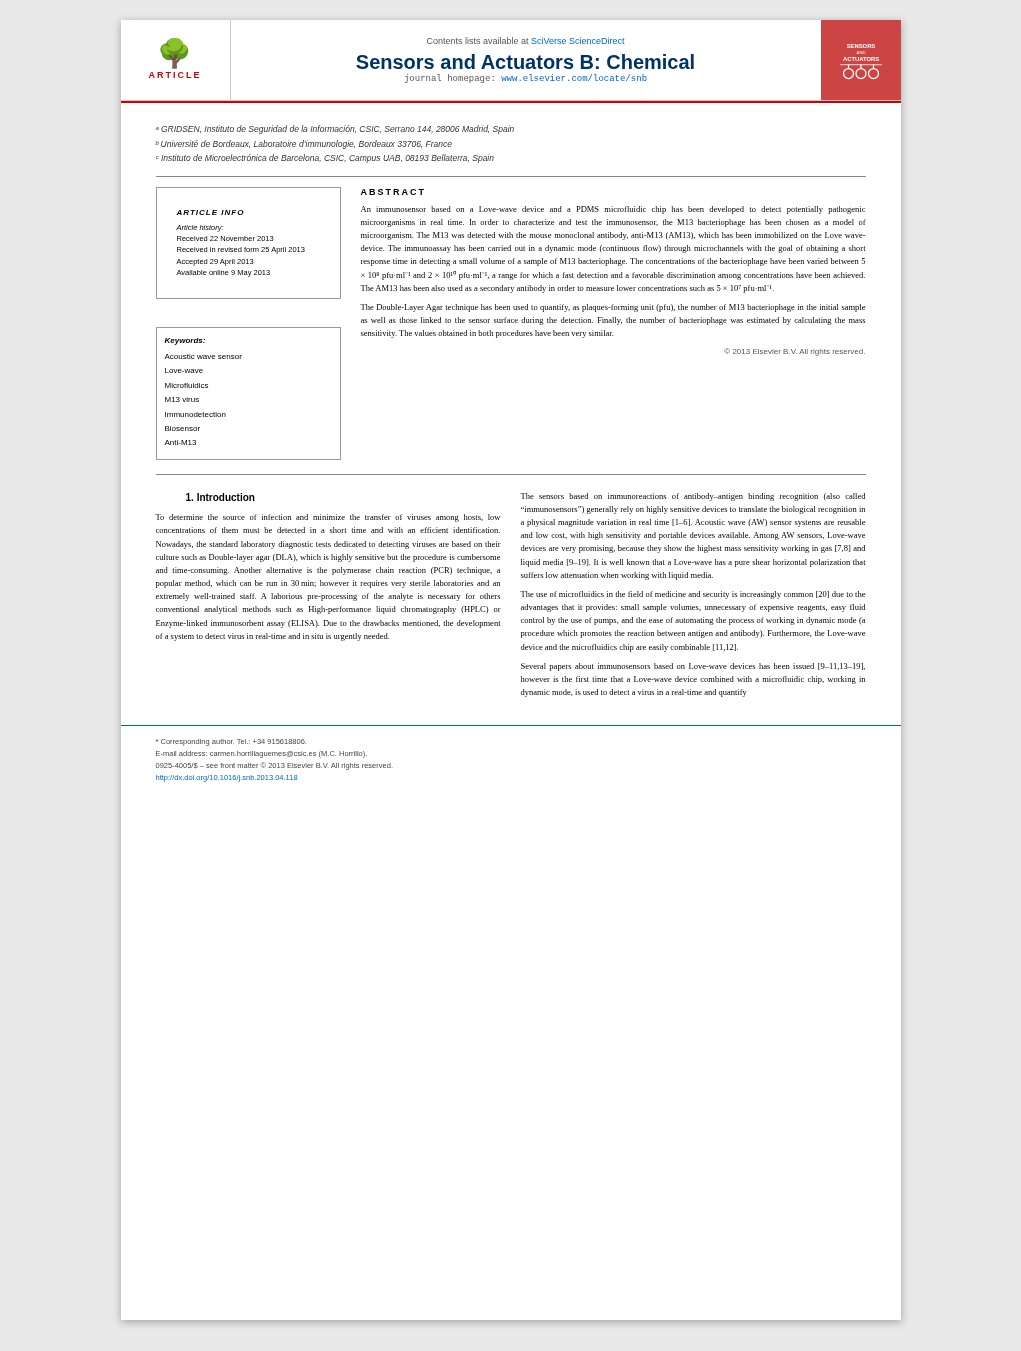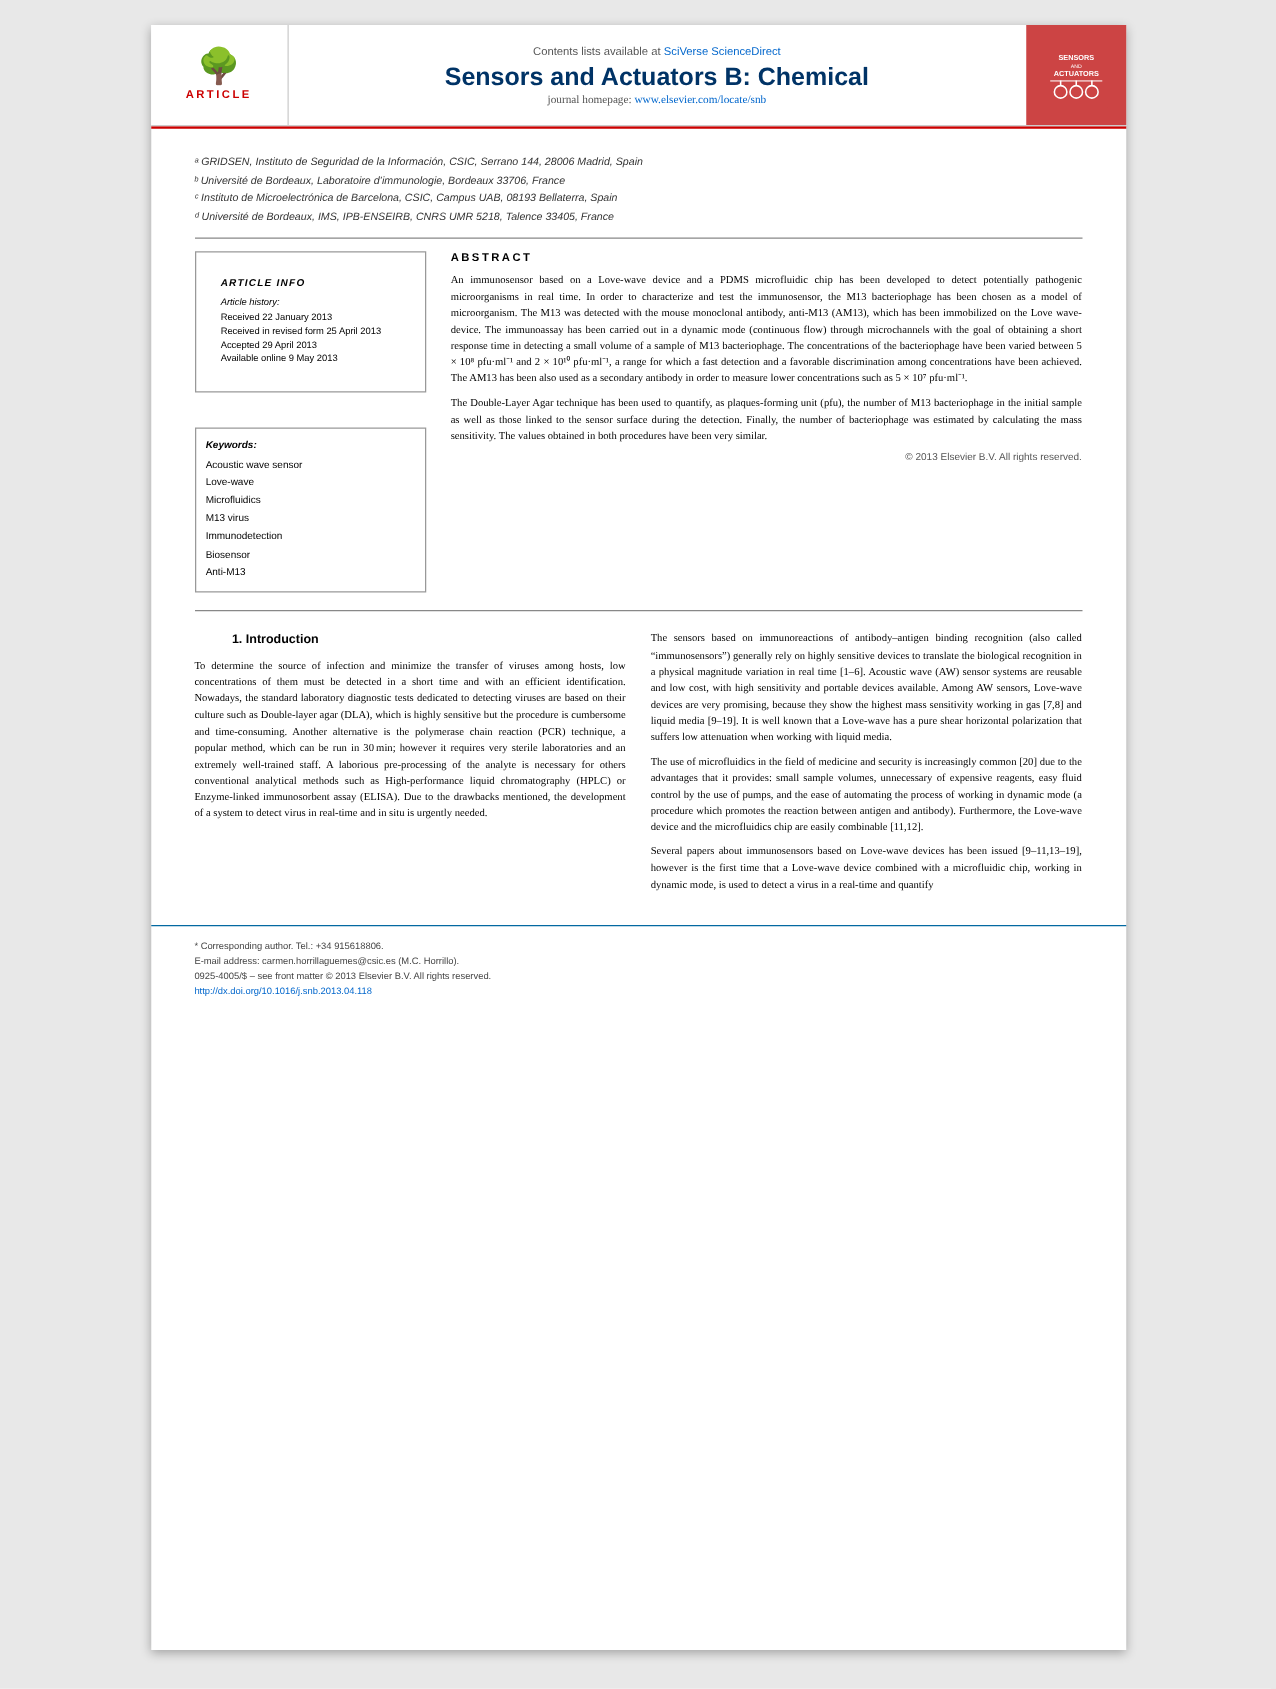--- a/index.html
+++ b/index.html
@@ -79,7 +79,7 @@
       line-height: 1.2;
     }
     .journal-homepage {
-      font-family: Liberation Serif, serif;
+      font-family: Liberation Mono, monospace;
       font-size: 9px;
       color: #555;
       margin-top: 0;

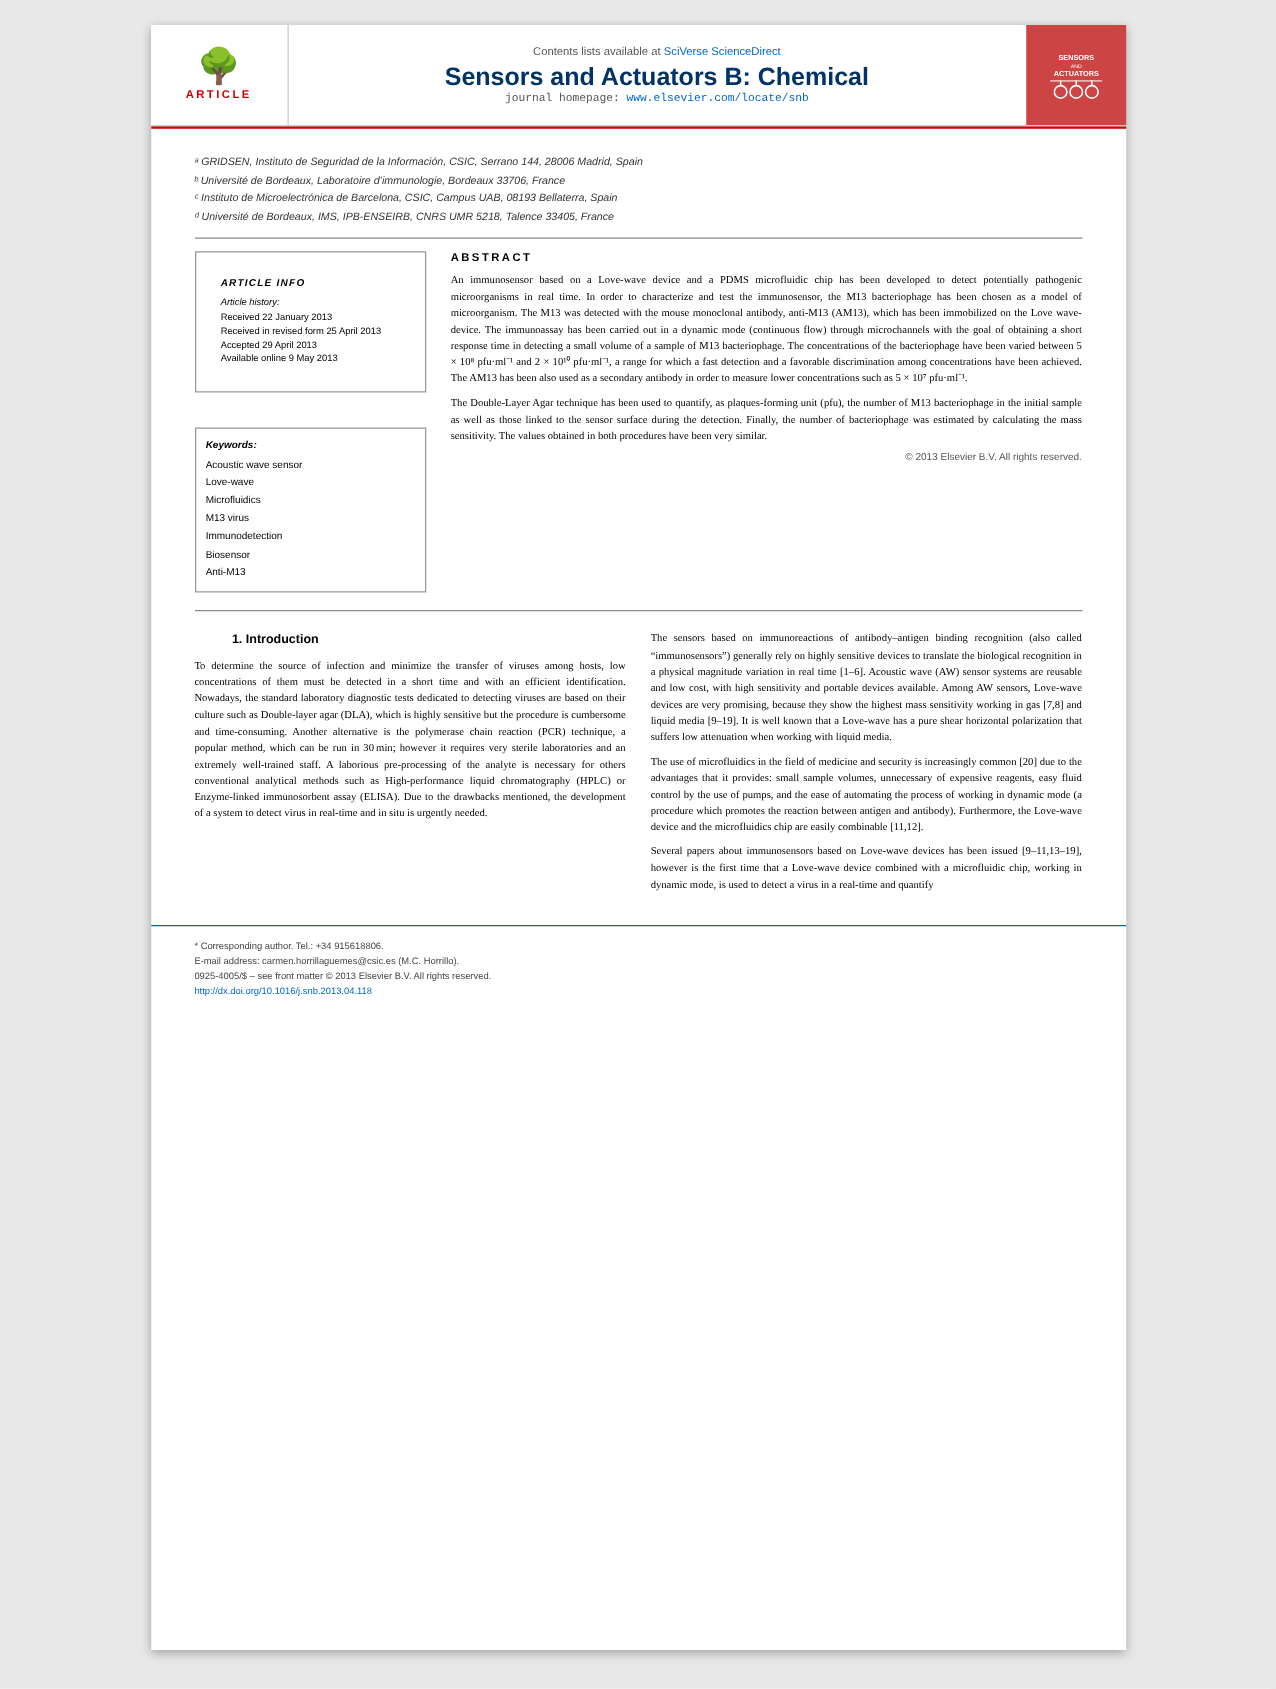--- a/index.html
+++ b/index.html
@@ -315,7 +315,6 @@
       <p>ᵃ GRIDSEN, Instituto de Seguridad de la Información, CSIC, Serrano 144, 28006 Madrid, Spain</p>
       <p>ᵇ Université de Bordeaux, Laboratoire d’immunologie, Bordeaux 33706, France</p>
       <p>ᶜ Instituto de Microelectrónica de Barcelona, CSIC, Campus UAB, 08193 Bellaterra, Spain</p>
-      <p>ᵈ Université de Bordeaux, IMS, IPB-ENSEIRB, CNRS UMR 5218, Talence 33405, France</p>
     </div>
 
     <hr class="divider">

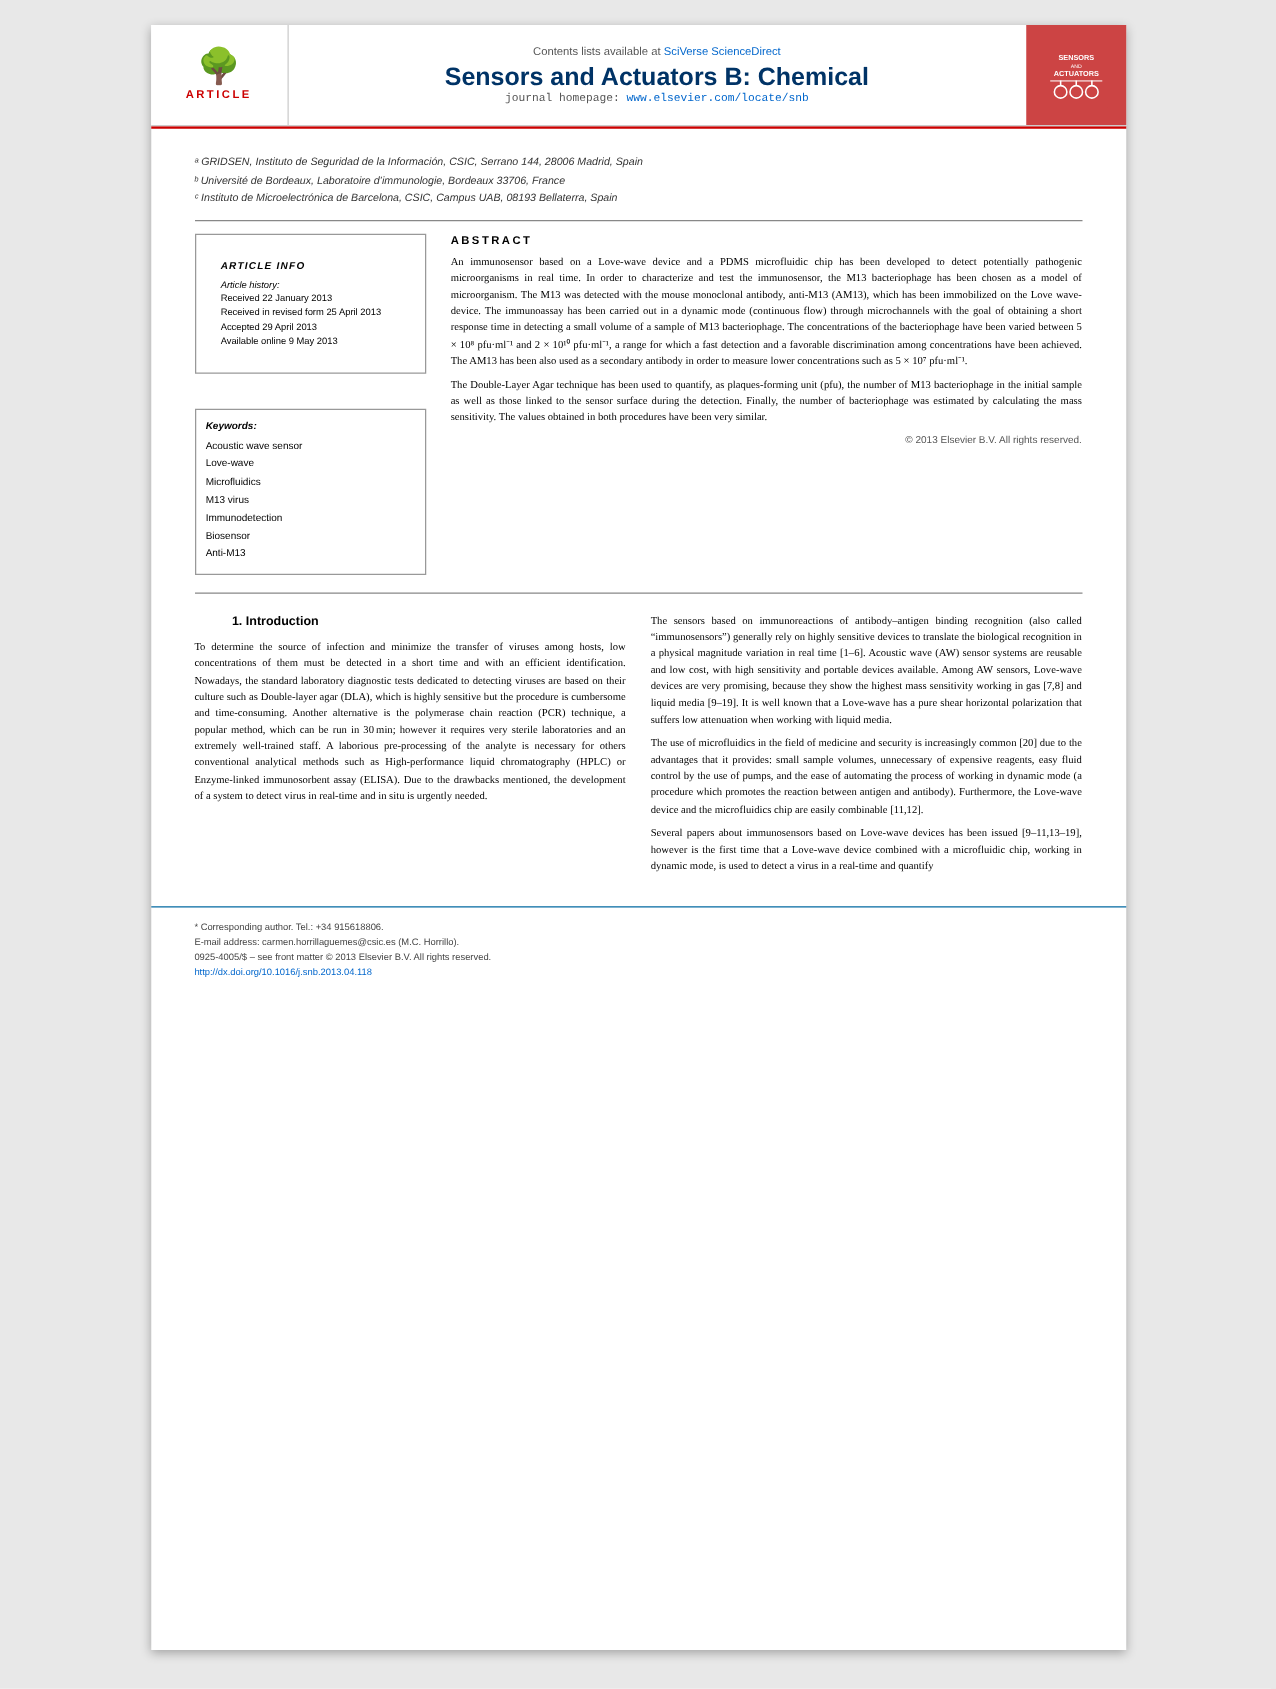--- a/index.html
+++ b/index.html
@@ -326,7 +326,7 @@
           <div class="article-info-title">ARTICLE INFO</div>
           <div class="article-info-section">
             <div class="label">Article history:</div>
-            <div>Received 22 January 2013</div>
+            <div>Received 22 November 2013</div>
             <div>Received in revised form 25 April 2013</div>
             <div>Accepted 29 April 2013</div>
             <div>Available online 9 May 2013</div>

